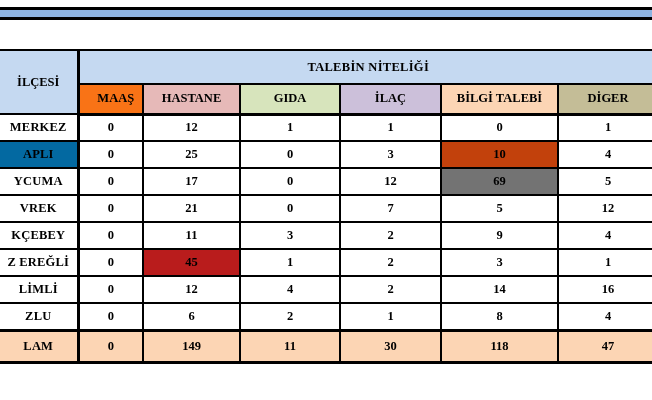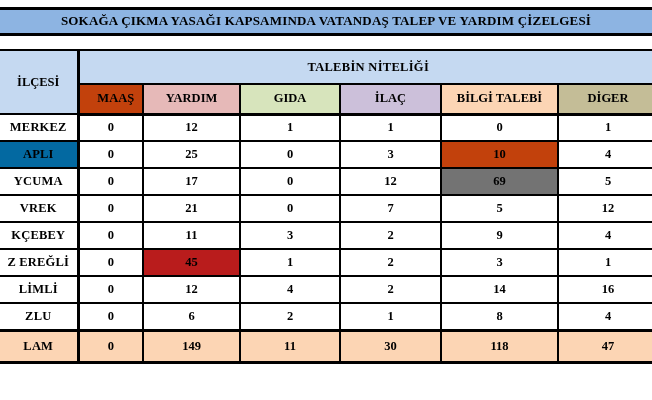--- a/index.html
+++ b/index.html
@@ -67,7 +67,6 @@
 <div class="page">
 
   <div class="title-box" style="background: rgb(141, 180, 226);">
-    <div class="title-line1">SOKAĞA ÇIKMA YASAĞI KAPSAMINDA VATANDAŞ TALEP VE YARDIM ÇİZELGESİ</div>
   </div>
 
   <table class="main">

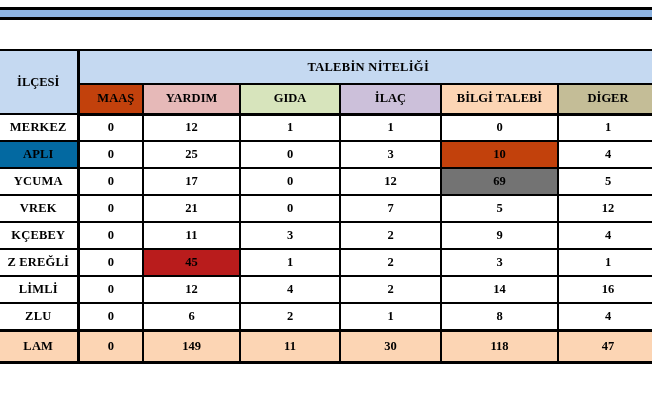--- a/index.html
+++ b/index.html
@@ -85,7 +85,7 @@
         <th class="group-cell" colspan="6" style="background: rgb(197, 217, 241);">TALEBİN NİTELİĞİ</th>
       </tr>
       <tr class="subhead-row">
-        <th class="colhead" style="background: #c2410c; padding-left: 10px;">MAAŞ</th>
+        <th class="colhead" style="background: #f97316; padding-left: 10px;">MAAŞ</th>
         <th class="colhead" style="background: rgb(230, 185, 184);">YARDIM</th>
         <th class="colhead" style="background: rgb(215, 228, 188);">GIDA</th>
         <th class="colhead" style="background: rgb(204, 192, 218);">İLAÇ</th>

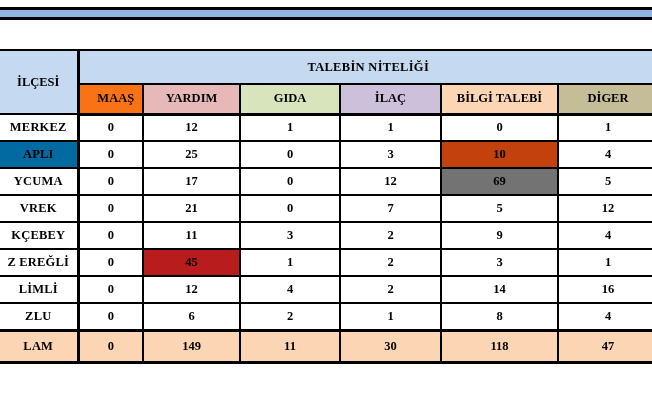--- a/index.html
+++ b/index.html
@@ -86,7 +86,7 @@
       </tr>
       <tr class="subhead-row">
         <th class="colhead" style="background: #f97316; padding-left: 10px;">MAAŞ</th>
-        <th class="colhead" style="background: rgb(230, 185, 184);">YARDIM</th>
+        <th class="colhead" style="background: rgb(230, 185, 184);">HASTANE</th>
         <th class="colhead" style="background: rgb(215, 228, 188);">GIDA</th>
         <th class="colhead" style="background: rgb(204, 192, 218);">İLAÇ</th>
         <th class="colhead" style="background: rgb(252, 213, 180);">BİLGİ TALEBİ</th>

